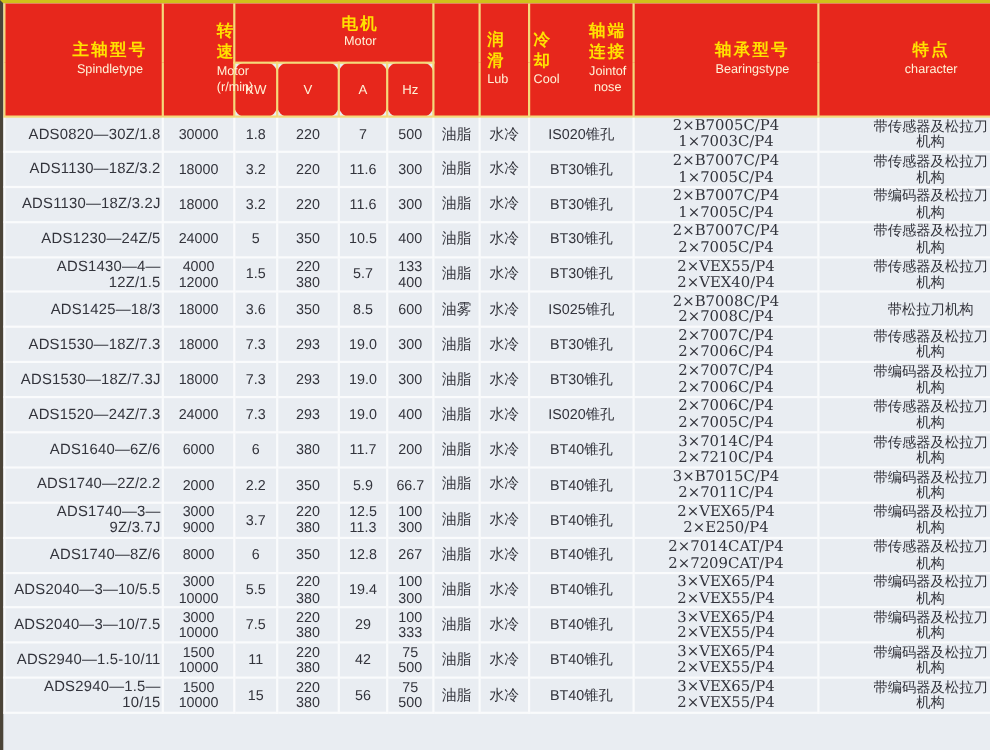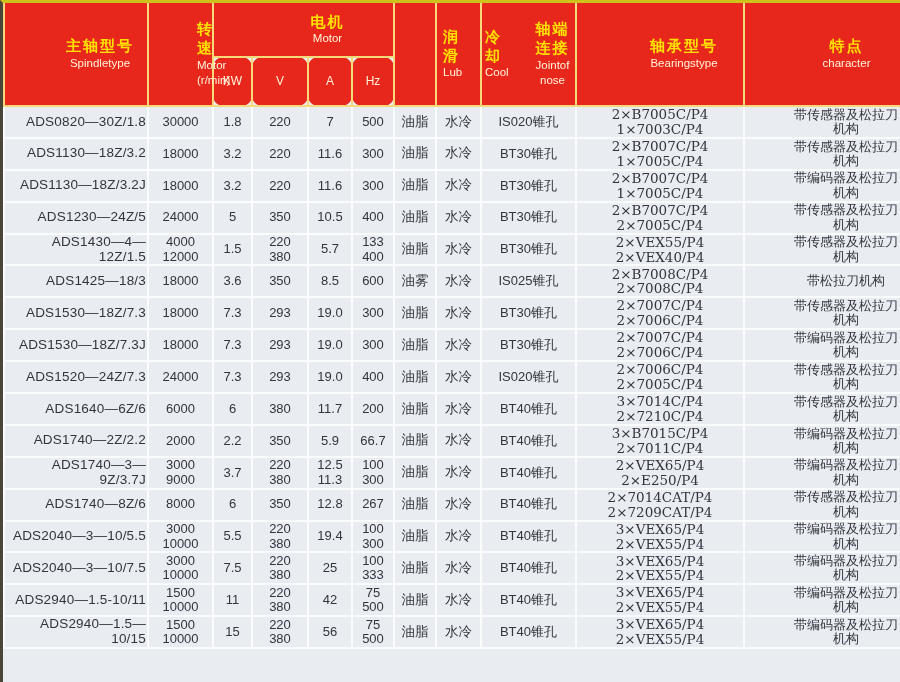--- a/index.html
+++ b/index.html
@@ -331,7 +331,7 @@
         <td class="c-kw">7.5</td>
         <td class="c-v">220
 380</td>
-        <td class="c-a">25</td>
+        <td class="c-a">29</td>
         <td class="c-hz">100
 333</td>
         <td class="c-cjk">油脂</td>

